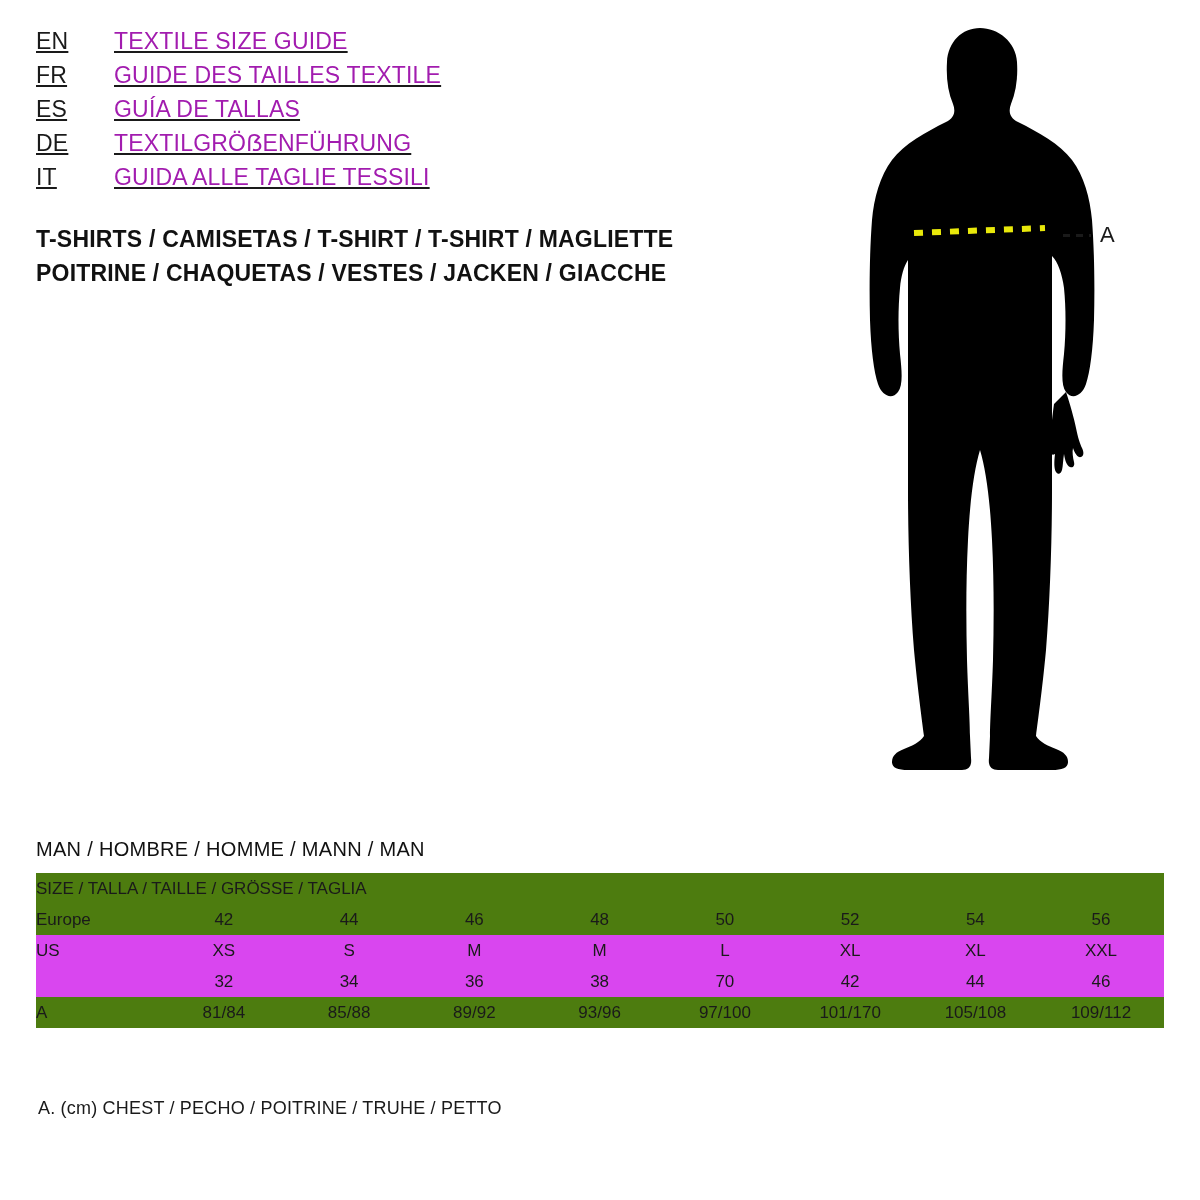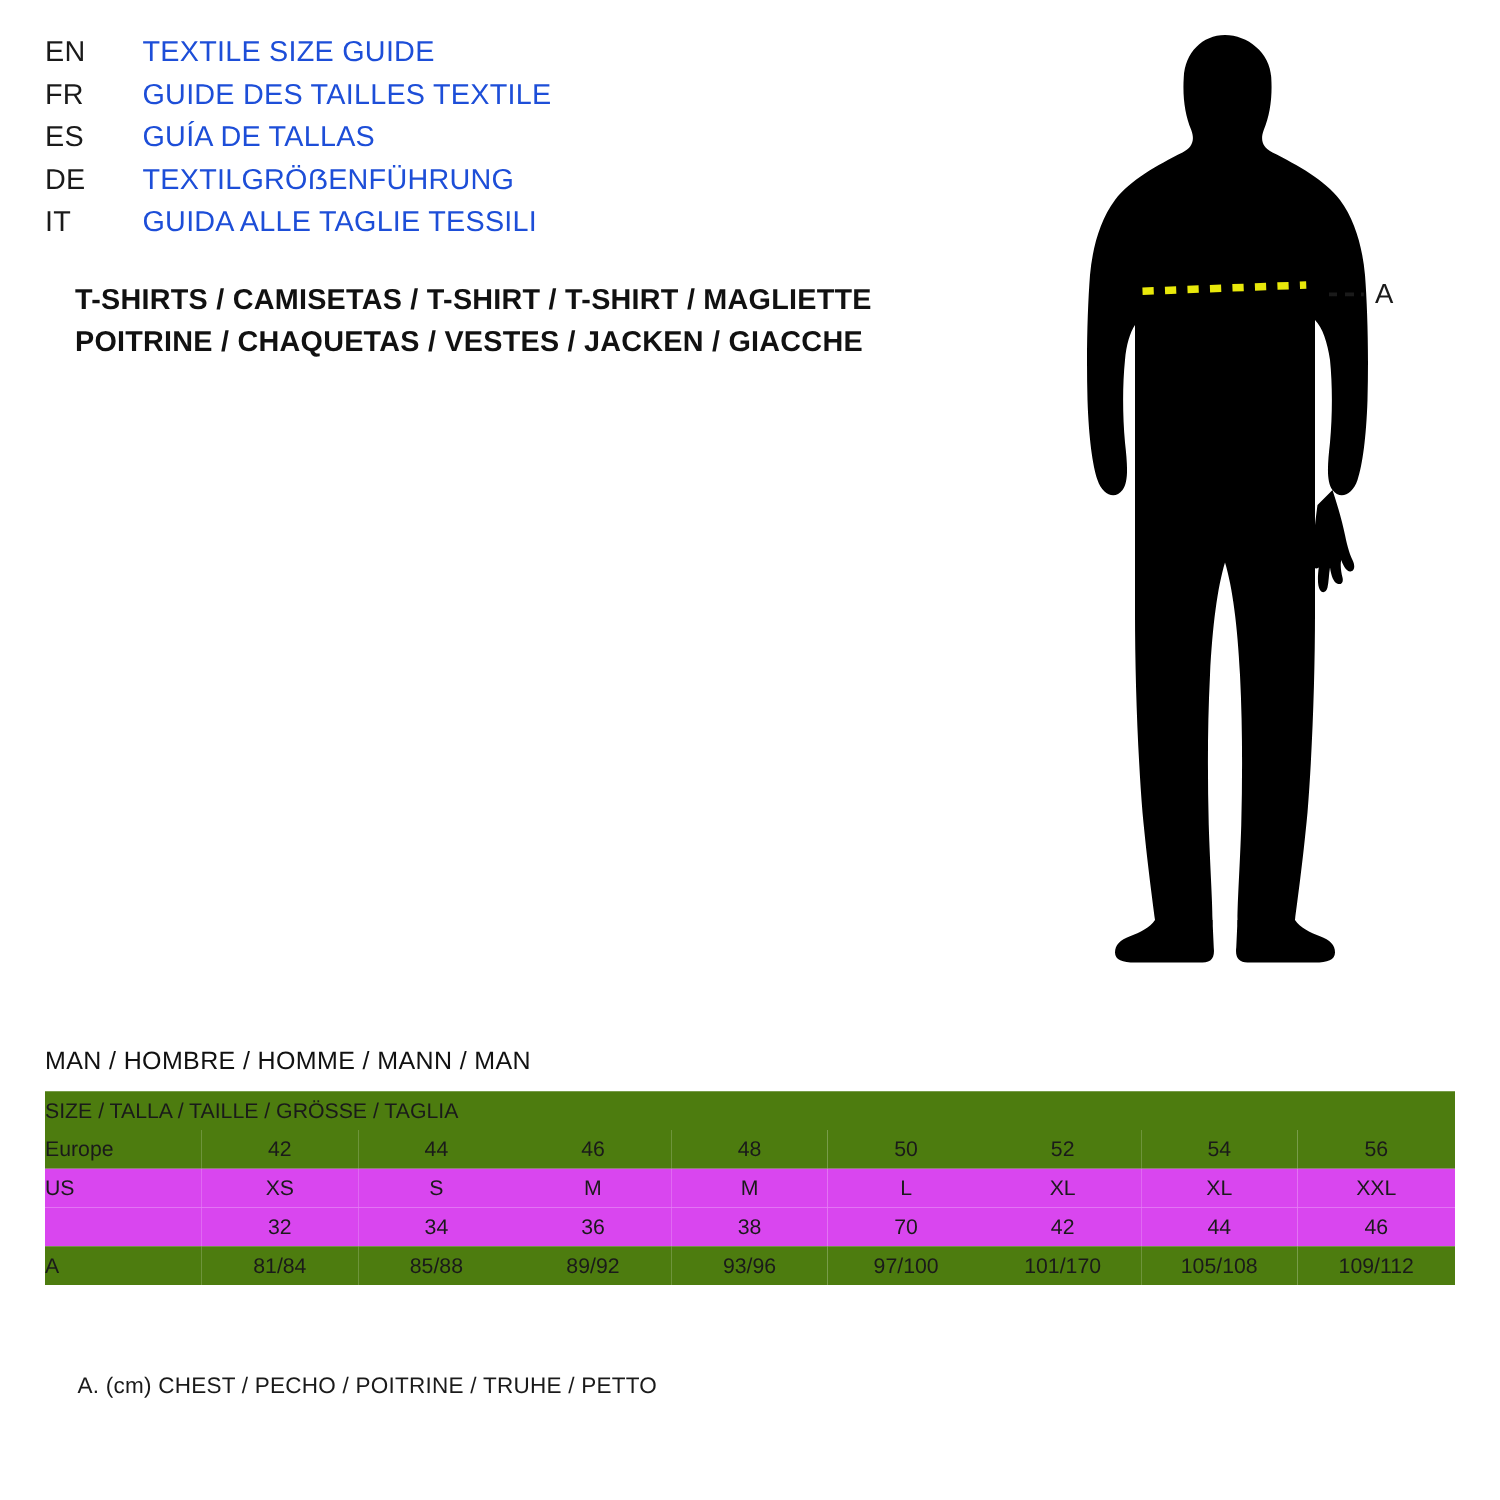--- a/index.html
+++ b/index.html
@@ -32,6 +32,7 @@
     display: flex;
     align-items: baseline;
     height: 34px;
+    text-decoration: underline;
   }
   .lang-code {
     width: 78px;

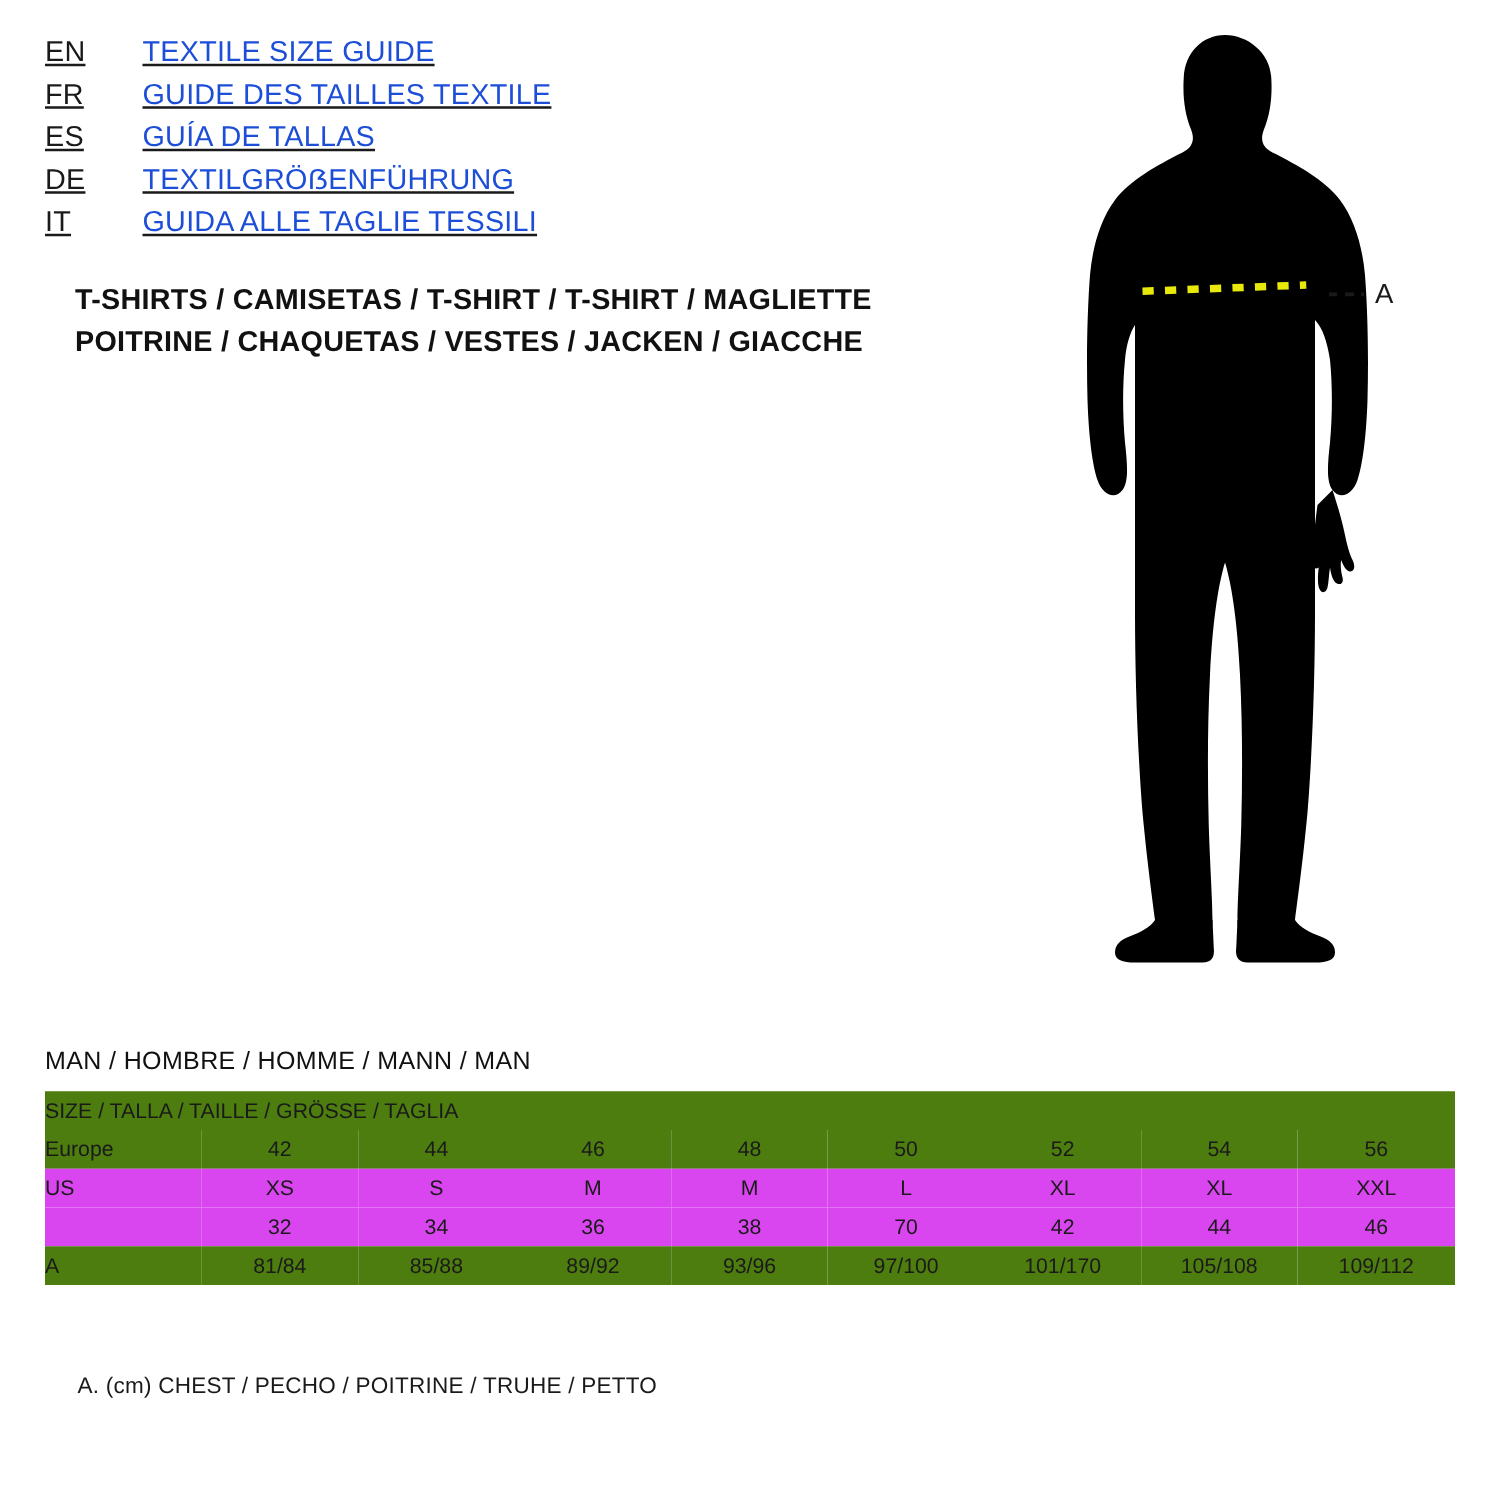--- a/index.html
+++ b/index.html
@@ -43,7 +43,7 @@
   .lang-text {
     font-size: 23px;
     letter-spacing: 0.2px;
-    color: #1d4ed8;
+    color: #a21caf;
   }
 
   .category-block {

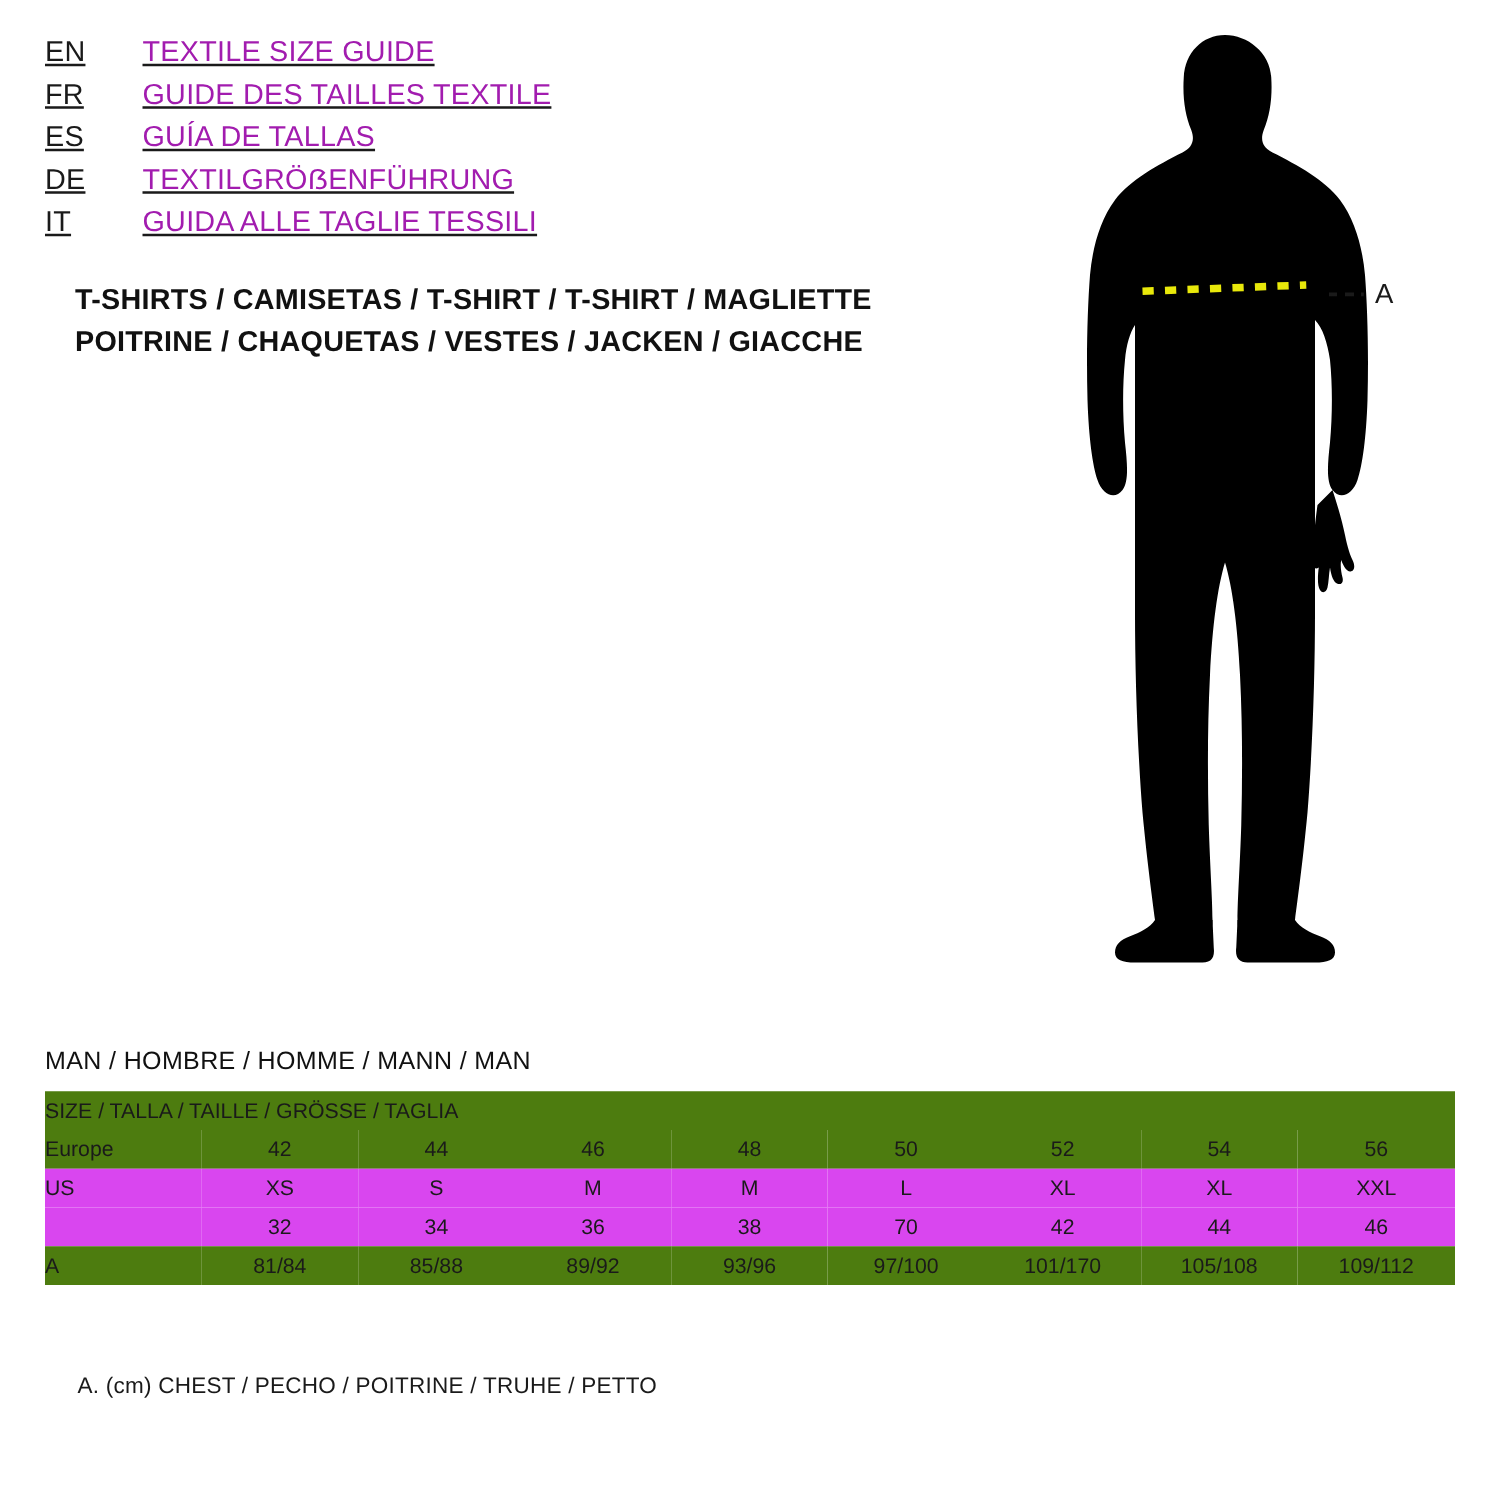--- a/index.html
+++ b/index.html
@@ -59,7 +59,6 @@
     line-height: 34px;
     color: #111111;
     white-space: nowrap;
-    margin-left: 24px;
   }
 
   

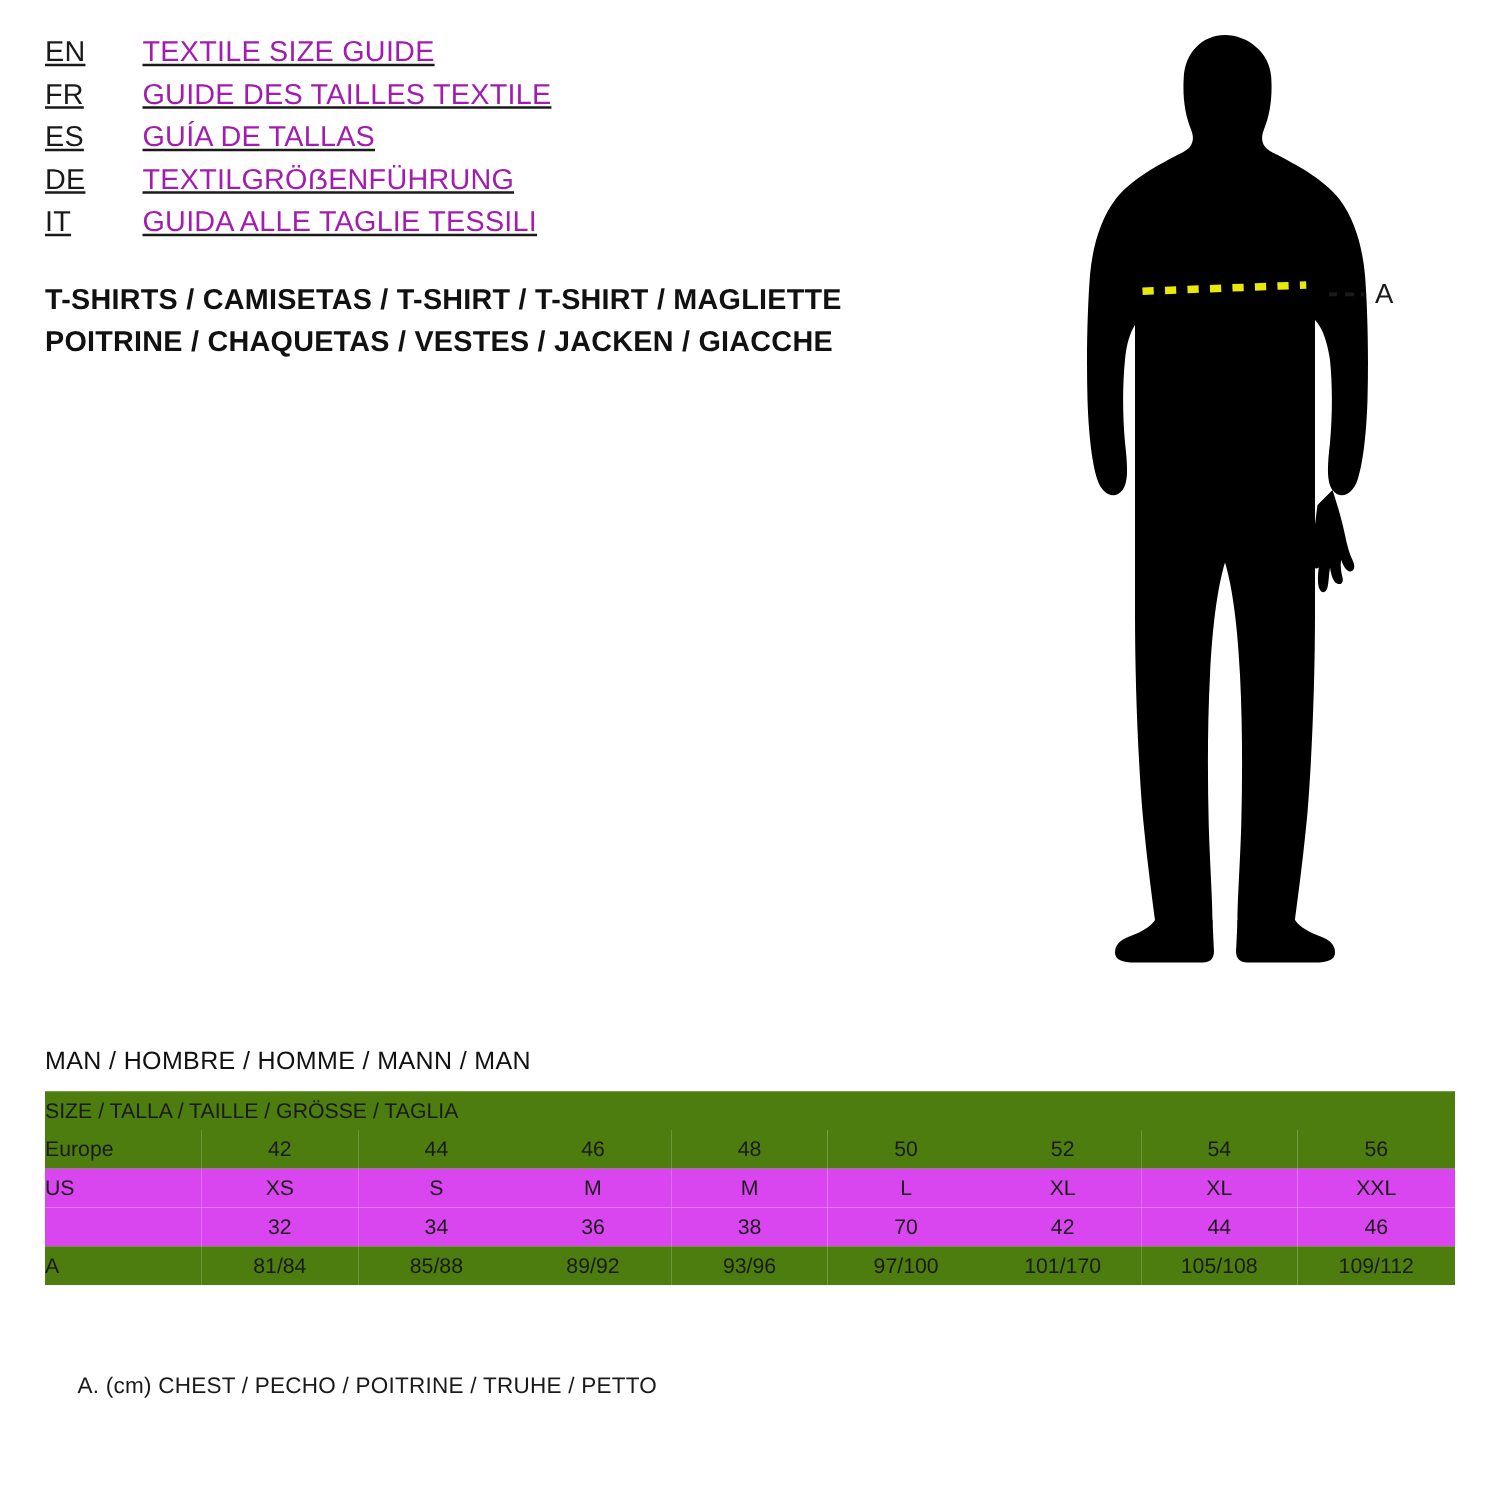--- a/index.html
+++ b/index.html
@@ -139,7 +139,6 @@
     font-size: 18px;
     color: #1a1a1a;
     letter-spacing: 0.2px;
-    margin-left: 24px;
   }
 </style>
 </head>

